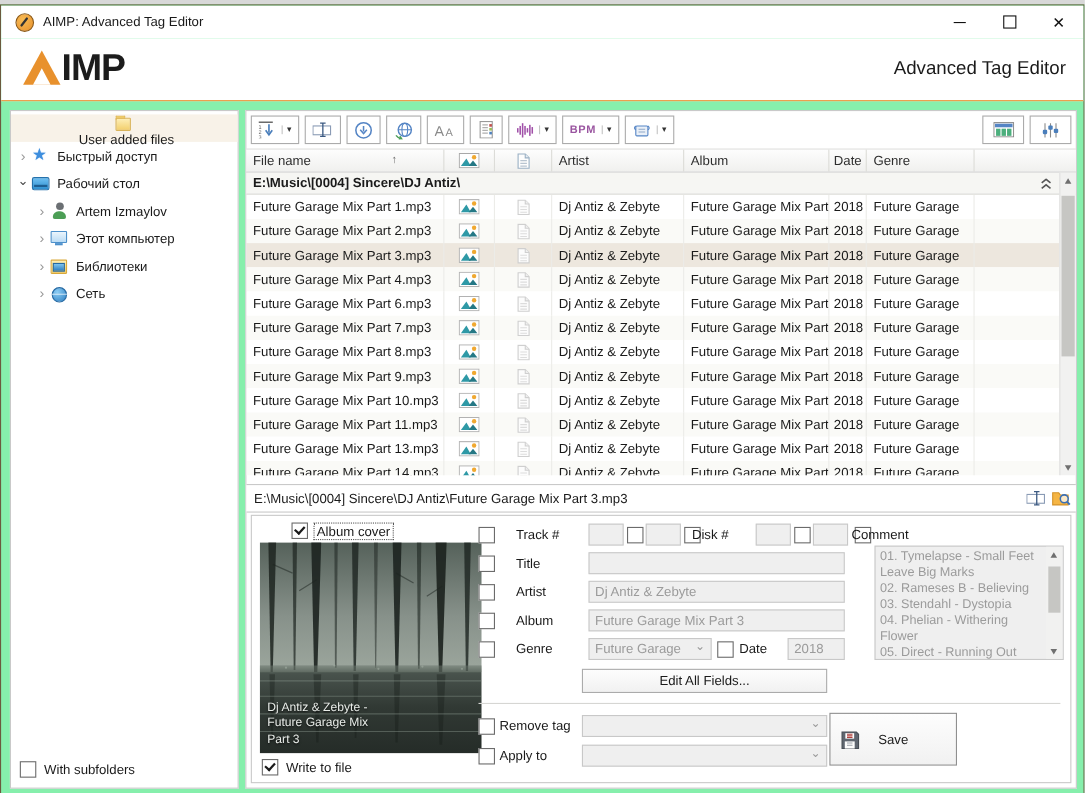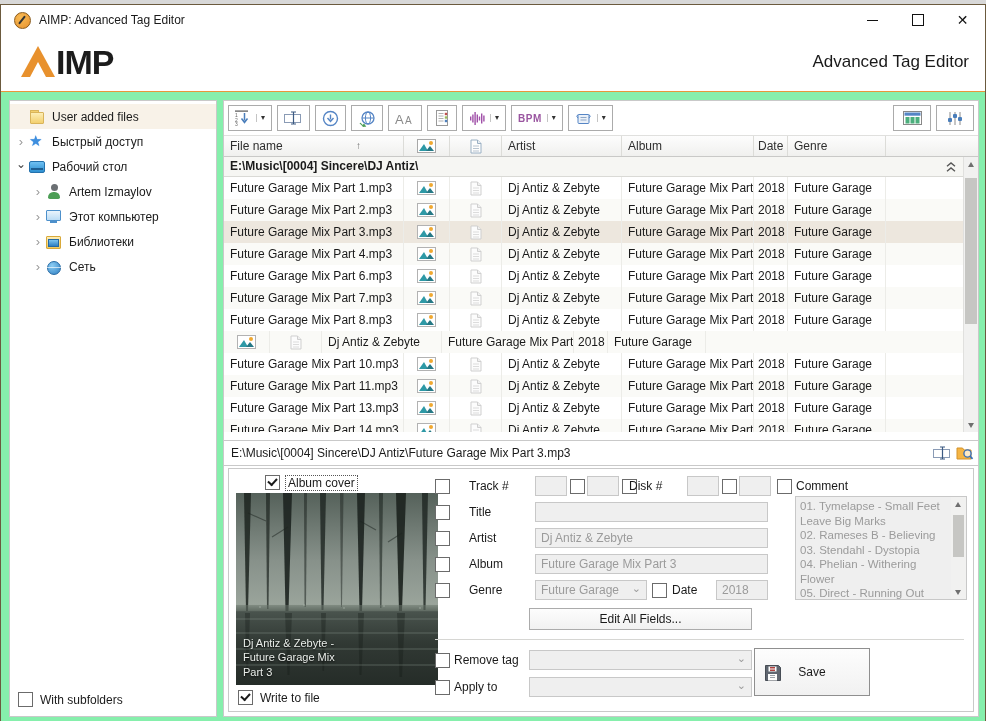--- a/index.html
+++ b/index.html
@@ -36,7 +36,7 @@
     border:1px solid #c9c9c9;box-sizing:border-box;}
   .tree{position:absolute;left:0;top:3px;right:0;}
   .tree-item{height:25px;display:flex;align-items:center;font-size:12px;cursor:default;}
-  .tree-item.selected{background:#f8f2e8;}
+  .tree-item.selected{background:#f8f2e8;flex-direction:column;}
   .expander{width:14px;text-align:center;flex:none;font-size:12px;color:#8f8f8f;}
   .expander.none::after{content:"";}
   .expander.collapsed::after{content:"\203A";font-size:13px;color:#9a9a9a;}

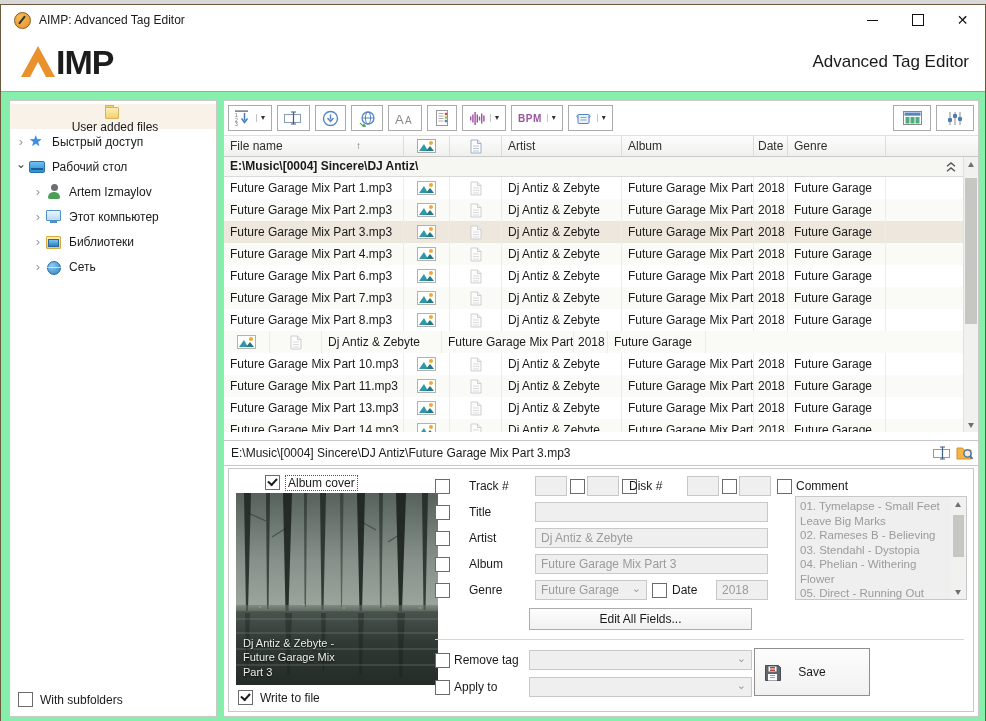--- a/index.html
+++ b/index.html
@@ -569,6 +569,9 @@
   </div>
 
   <div class="trow alt">
+    <div class="cell c-file">
+            <span class="txt">Future Garage Mix Part 9.mp3</span>
+          </div>
     <div class="cell c-img">
       <svg width="19" height="14">
         <rect x="0.5" y="0.5" width="18" height="13" fill="#fff" stroke="#b2b2b2"></rect>

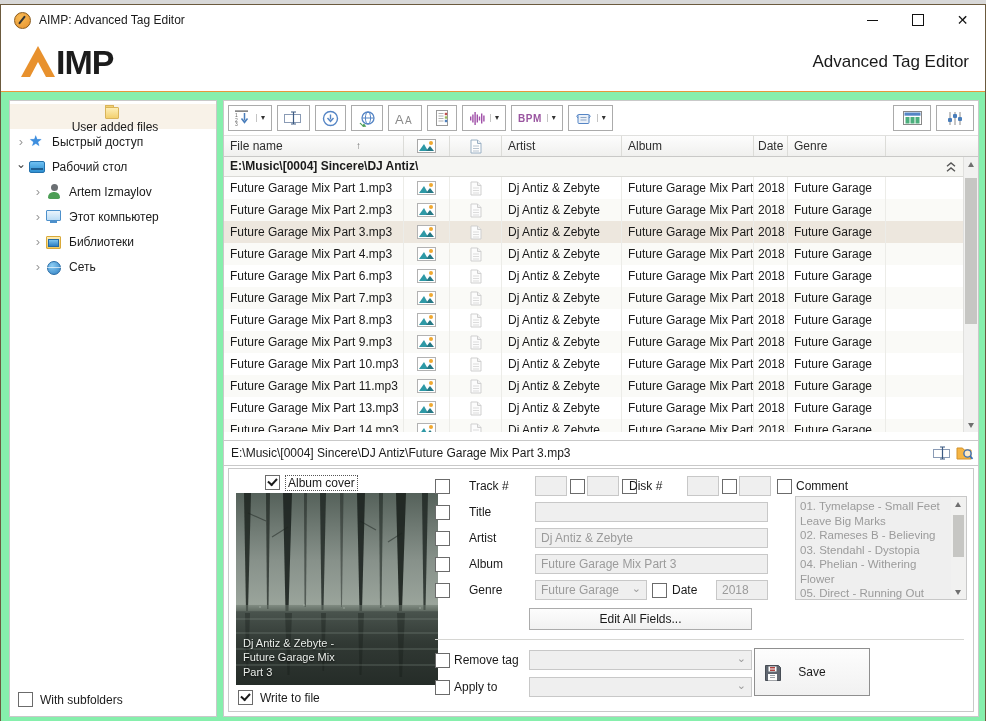--- a/index.html
+++ b/index.html
@@ -803,7 +803,7 @@
       <span class="cb fcb" style="left:493px;top:10px"></span>
       <div class="ginput" style="left:510px;top:7px;width:32px"></div>
       <span class="cb fcb" style="left:548px;top:10px"></span>
-      <div class="flabel" style="left:567px;top:7px;text-align:left">Comment</div>
+      <div class="flabel" style="left:545px;top:7px;text-align:left">Comment</div>
 
       <span class="cb fcb" style="left:206px;top:36px"></span>
       <div class="flabel" style="left:240px;top:33px;width:60px">Title</div>

